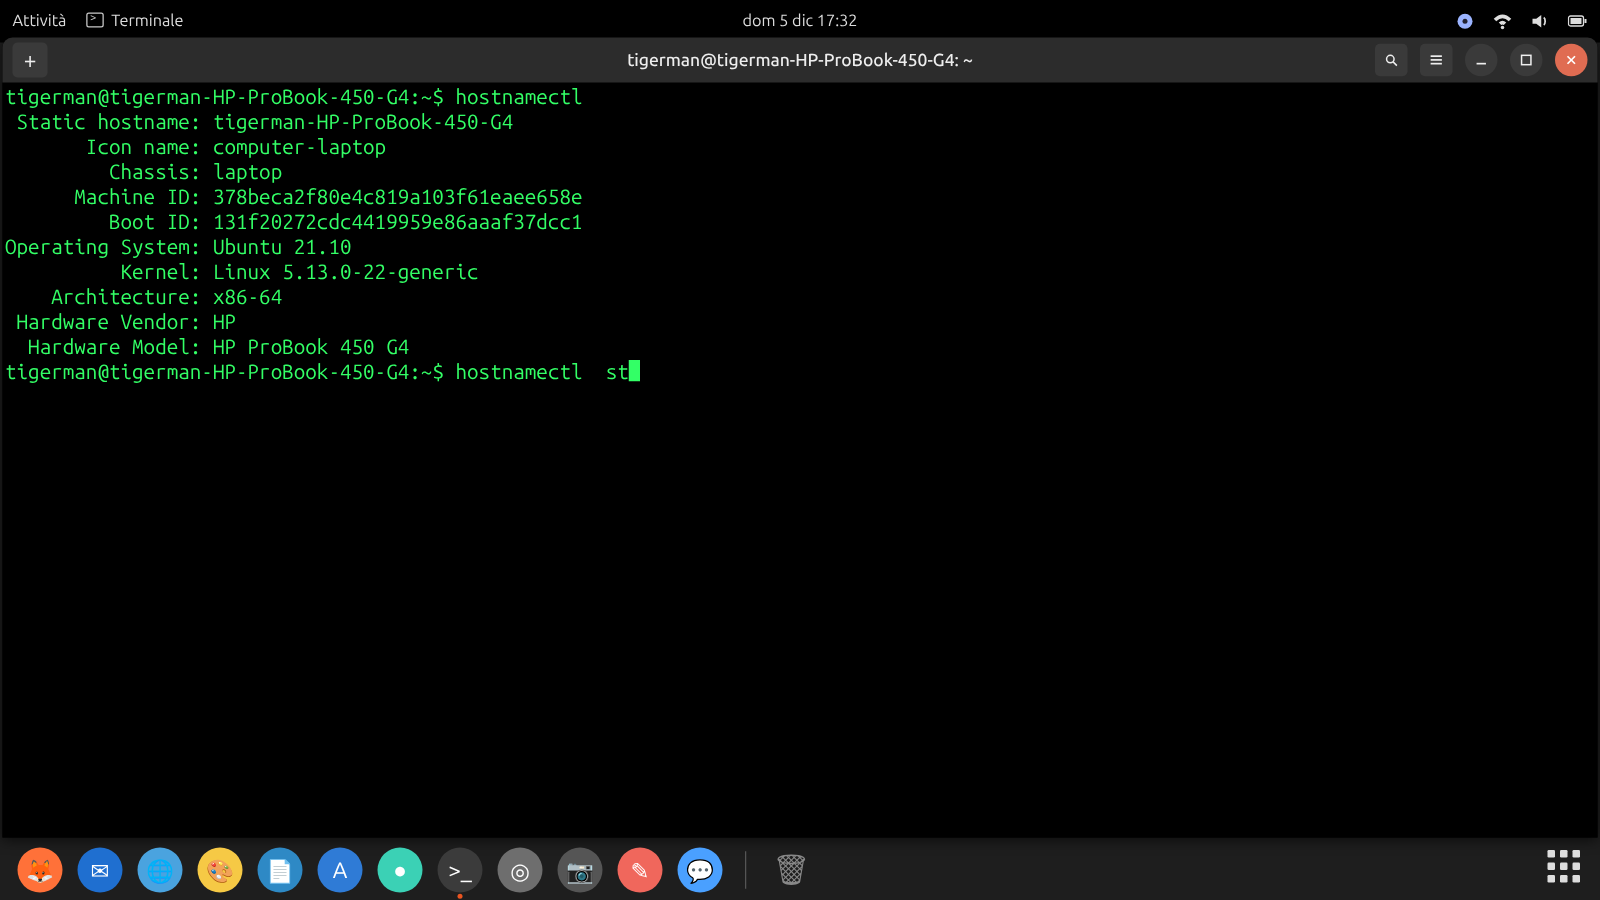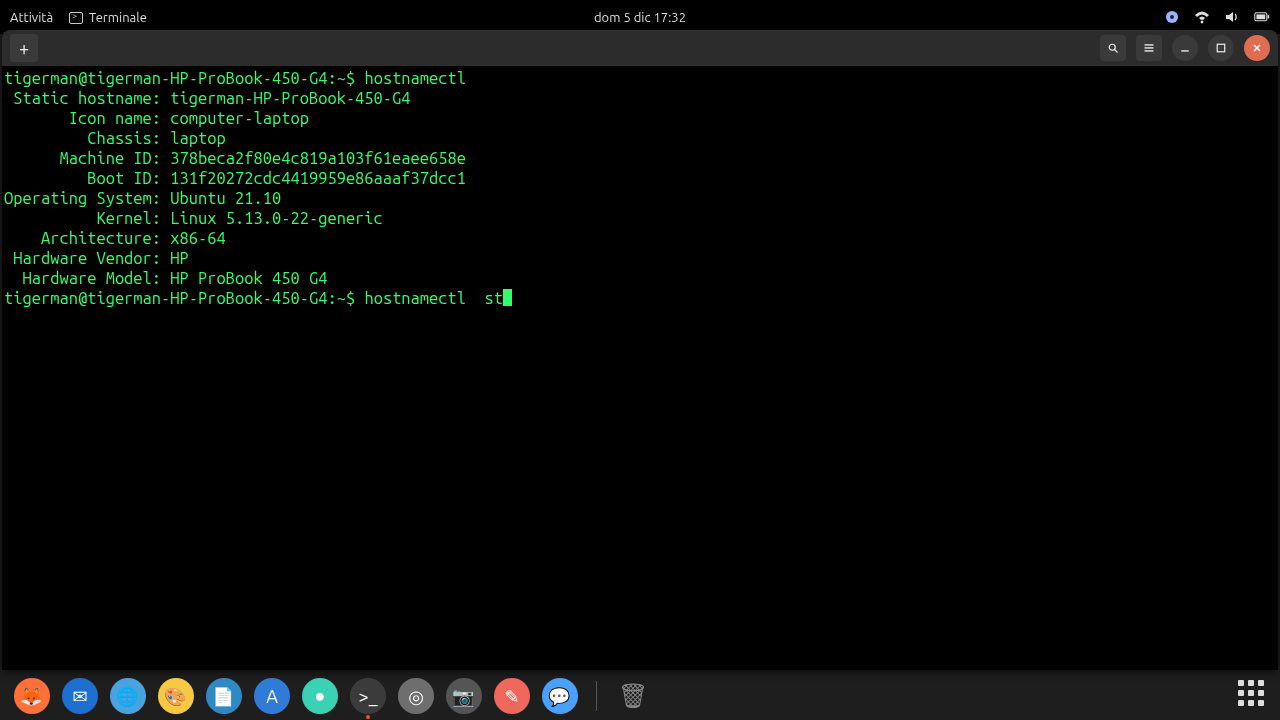--- a/index.html
+++ b/index.html
@@ -10,7 +10,7 @@
   .topbar .center { position:absolute; left:50%; transform:translateX(-50%);text-align:right; }
   .topbar .right { margin-left:auto; display:flex; gap:14px; align-items:center; }
   .topbar .icon { width:16px; height:16px; display:inline-flex; align-items:center; justify-content:center; fill:#ddd; color:#ddd; }
-  .topbar .app-indicator { display:flex; align-items:flex-end; gap:6px; }
+  .topbar .app-indicator { display:flex; align-items:flex-start; gap:6px; }
   .topbar .term-mini-icon { width:14px; height:12px; border:1px solid #ccc; border-radius:2px; position:relative; }
   .topbar .term-mini-icon::after { content:">"; position:absolute; left:2px; top:-2px; font-size:9px; color:#ccc; }
   

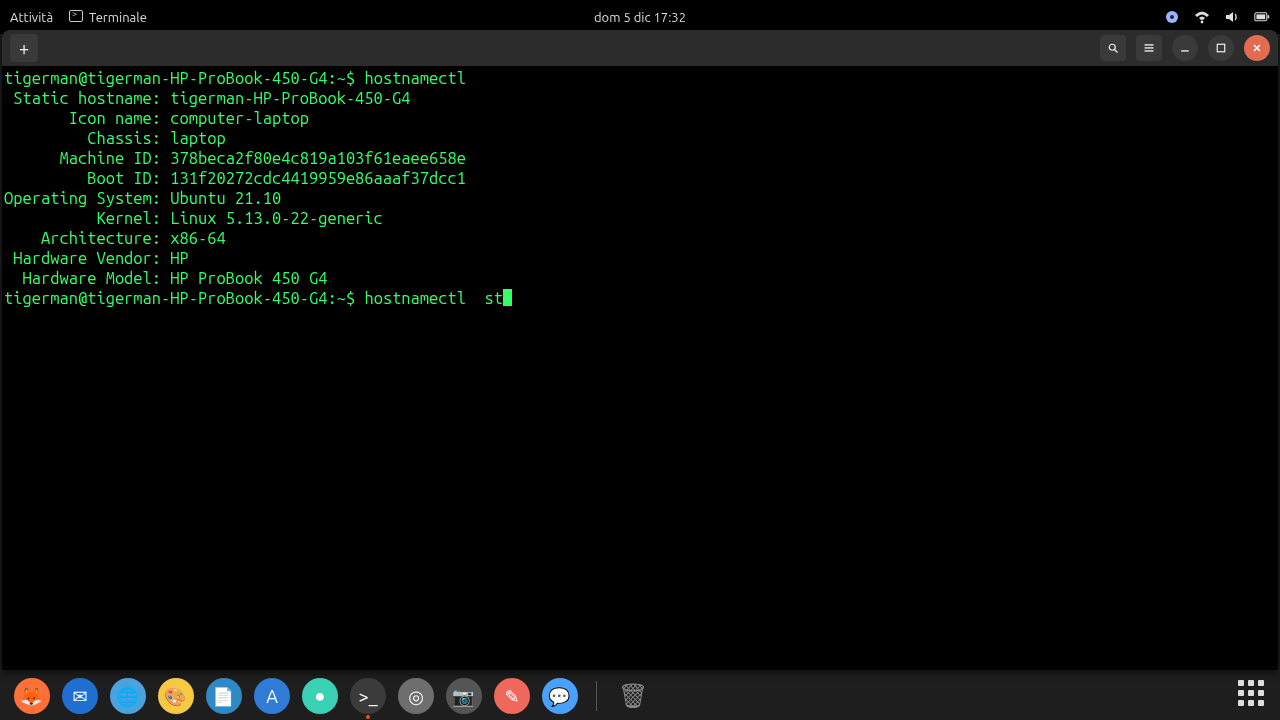--- a/index.html
+++ b/index.html
@@ -85,6 +85,7 @@
 <div class="termwin">
   <div class="titlebar">
     <div class="newtab">+</div>
+    <div class="title">tigerman@tigerman-HP-ProBook-450-G4: ~</div>
     <div class="controls">
       <div class="ctl search">
         <svg viewBox="0 0 16 16">

